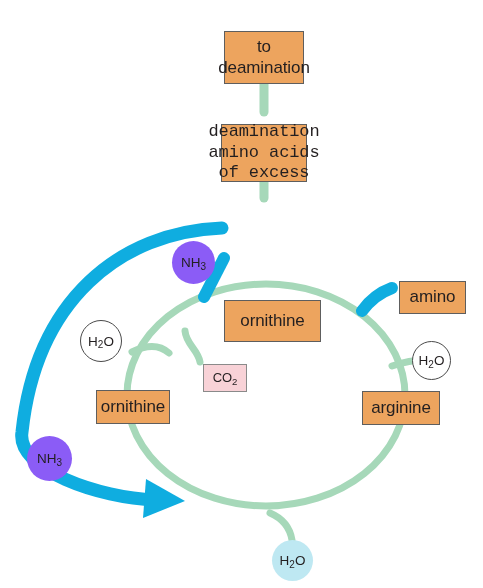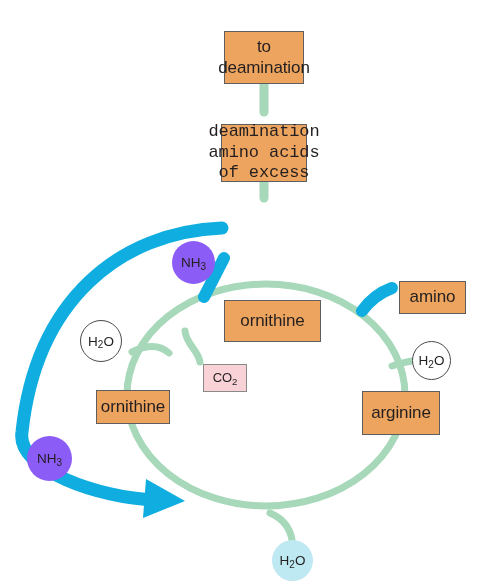--- a/index.html
+++ b/index.html
@@ -128,7 +128,7 @@
     <span>ornithine</span>
   </div>
 
-  <div class="node-box" style="left:362px; top:391px; width:78px; height:44px;justify-content:center;">
+  <div class="node-box" style="left:362px; top:391px; width:78px; height:34px;justify-content:center;">
     <span>arginine</span>
   </div>
 

